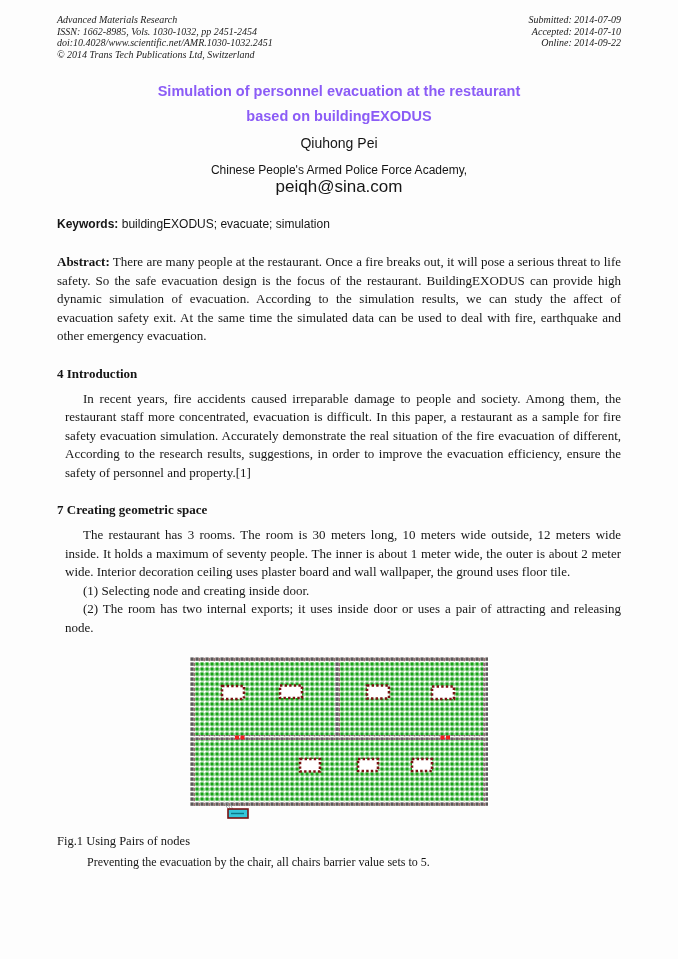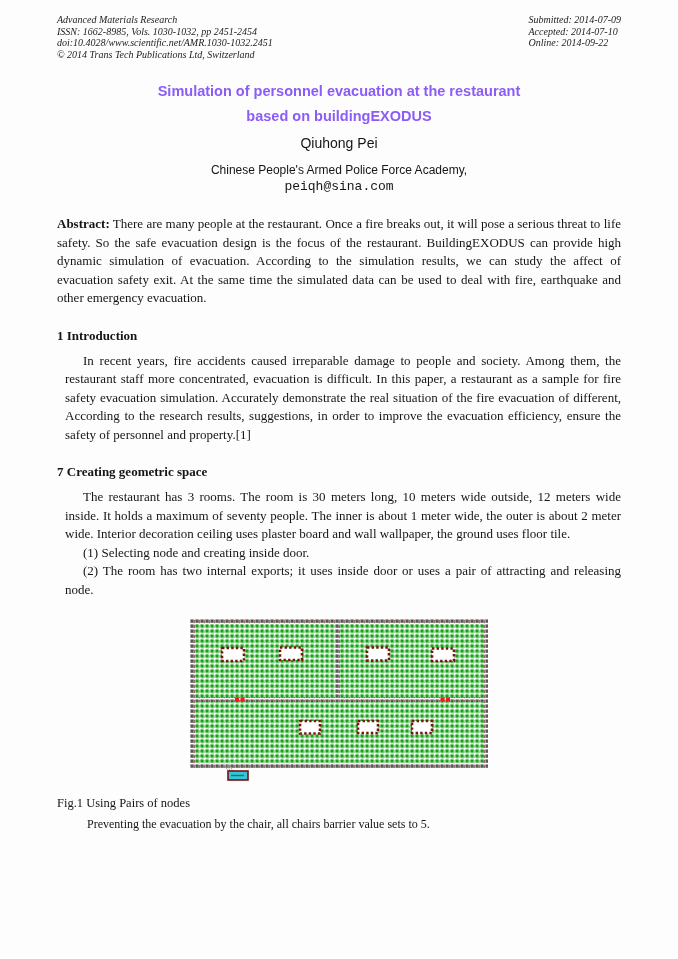--- a/index.html
+++ b/index.html
@@ -22,7 +22,7 @@
     font-size: 10px; line-height: 11.5px;
     color: #222;
   }
-  .jh-right { }
+  .jh-right { text-align: right; }
   
   .title { margin: 19px 0 0 0; text-align: center; font-weight: bold; }
   .title-line {

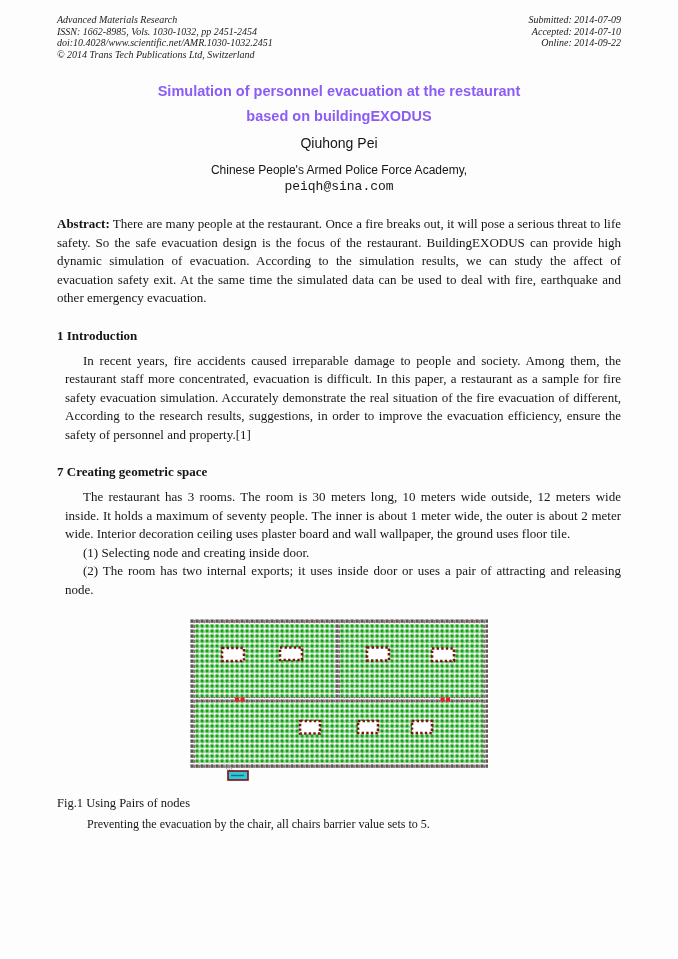--- a/index.html
+++ b/index.html
@@ -48,8 +48,8 @@
   }
   .email {
     margin-top: 3px; text-align: center;
-    font-family: Liberation Mono, monospace;
-    font-size: 13px; line-height: 14px;
+    font-family: Liberation Sans, sans-serif;
+    font-size: 17px; line-height: 14px;
   }
   .keywords {
     margin: 23px 0 0 0;

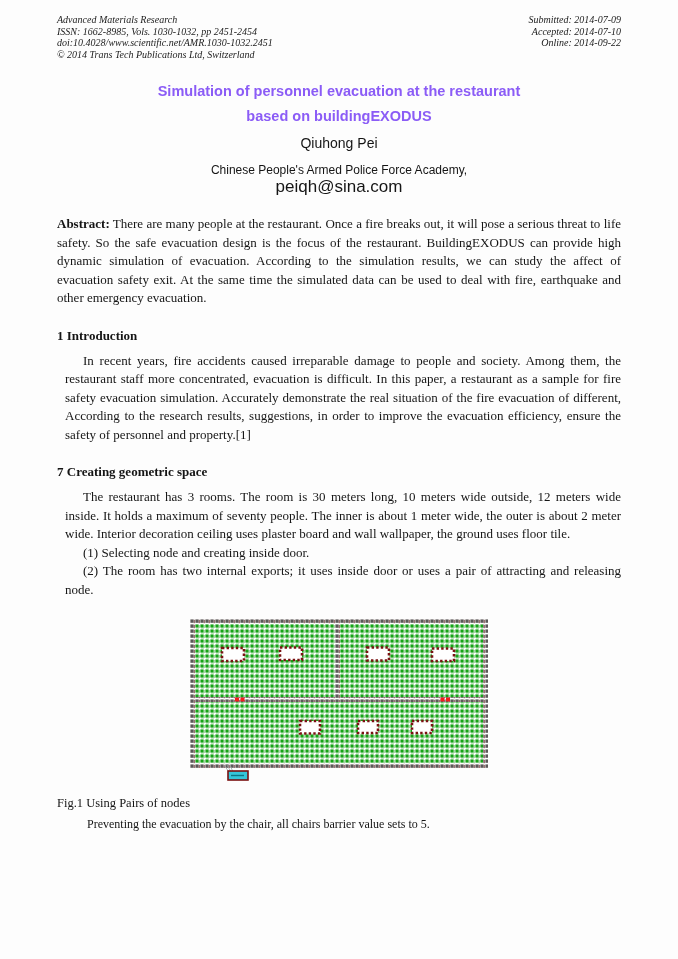--- a/index.html
+++ b/index.html
@@ -139,6 +139,7 @@
   <div class="affiliation">Chinese People's Armed Police Force Academy,</div>
   <div class="email">peiqh@sina.com</div>
 
+  <p class="keywords"><b>Keywords:</b> <span>buildingEXODUS; evacuate; simulation</span></p>
 
   <p class="abstract"><b>Abstract:</b> <span>There are many people at the restaurant. Once a fire breaks out, it will pose a serious threat to life safety. So the safe evacuation design is the focus of the restaurant. BuildingEXODUS can provide high dynamic simulation of evacuation. According to the simulation results, we can study the affect of evacuation safety exit. At the same time the simulated data can be used to deal with fire, earthquake and other emergency evacuation.</span></p>
 

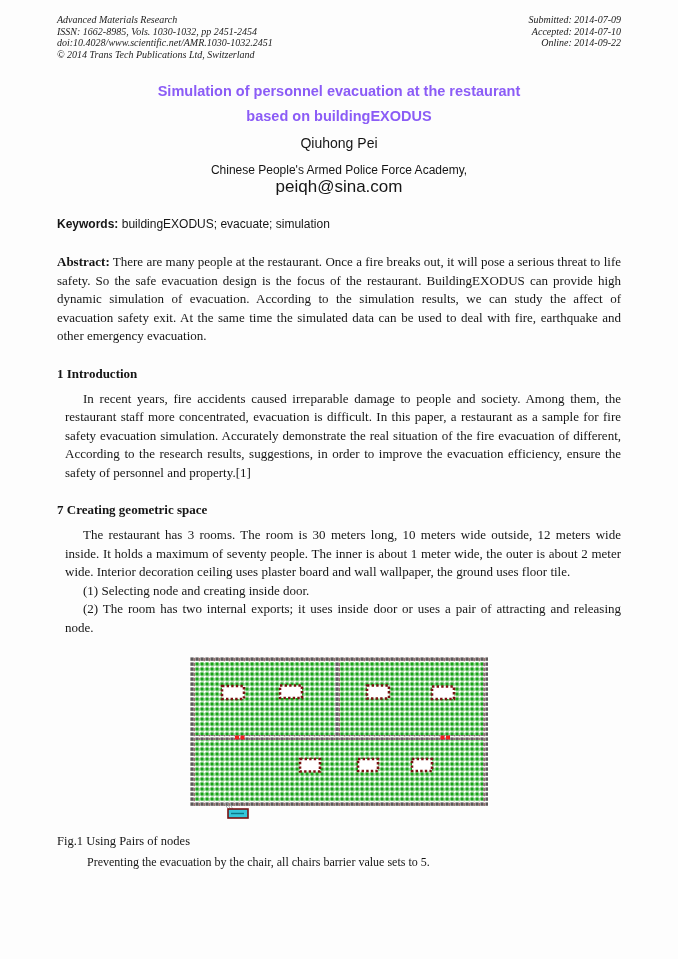--- a/index.html
+++ b/index.html
@@ -143,7 +143,7 @@
 
   <p class="abstract"><b>Abstract:</b> <span>There are many people at the restaurant. Once a fire breaks out, it will pose a serious threat to life safety. So the safe evacuation design is the focus of the restaurant. BuildingEXODUS can provide high dynamic simulation of evacuation. According to the simulation results, we can study the affect of evacuation safety exit. At the same time the simulated data can be used to deal with fire, earthquake and other emergency evacuation.</span></p>
 
-  <h2 class="section-heading">1 Introduction</h2>
+  <h2 class="section-heading">4 Introduction</h2>
   <p class="para">In recent years, fire accidents caused irreparable damage to people and society. Among them, the restaurant staff more concentrated, evacuation is difficult. In this paper, a restaurant as a sample for fire safety evacuation simulation. Accurately demonstrate the real situation of the fire evacuation of different, According to the research results, suggestions, in order to improve the evacuation efficiency, ensure the safety of personnel and property.[1]</p>
 
   <h2 class="section-heading">7 Creating geometric space</h2>

